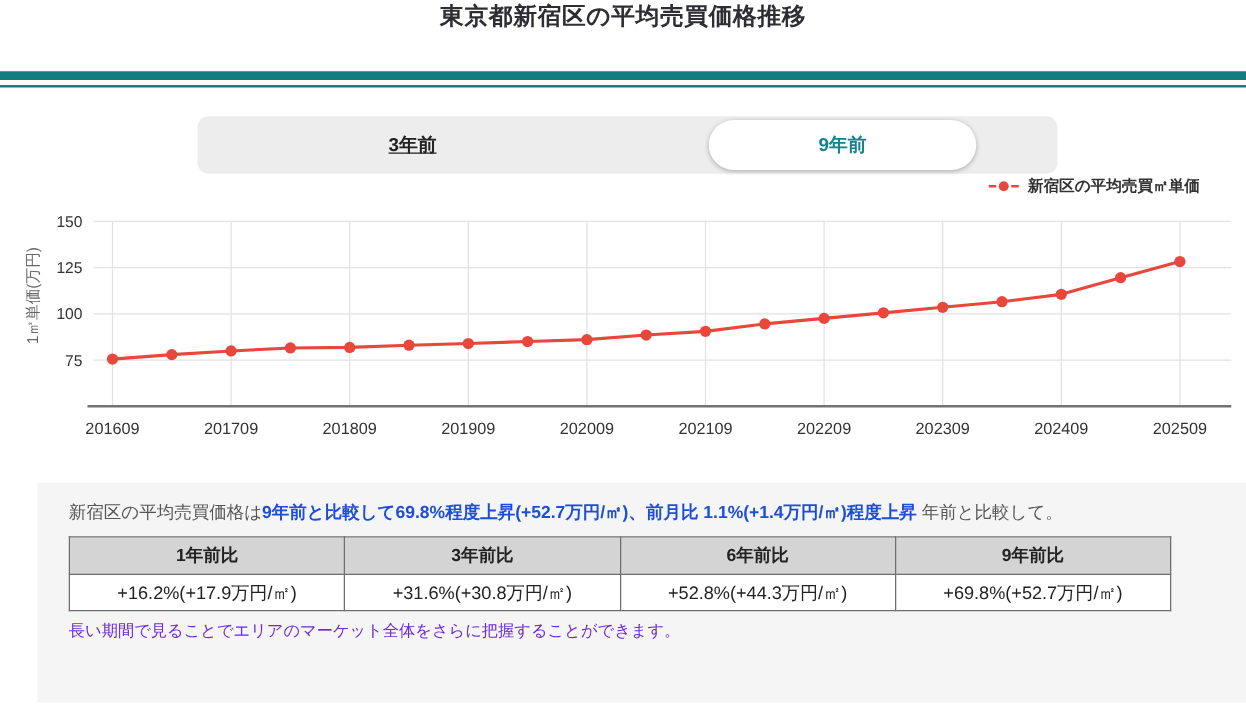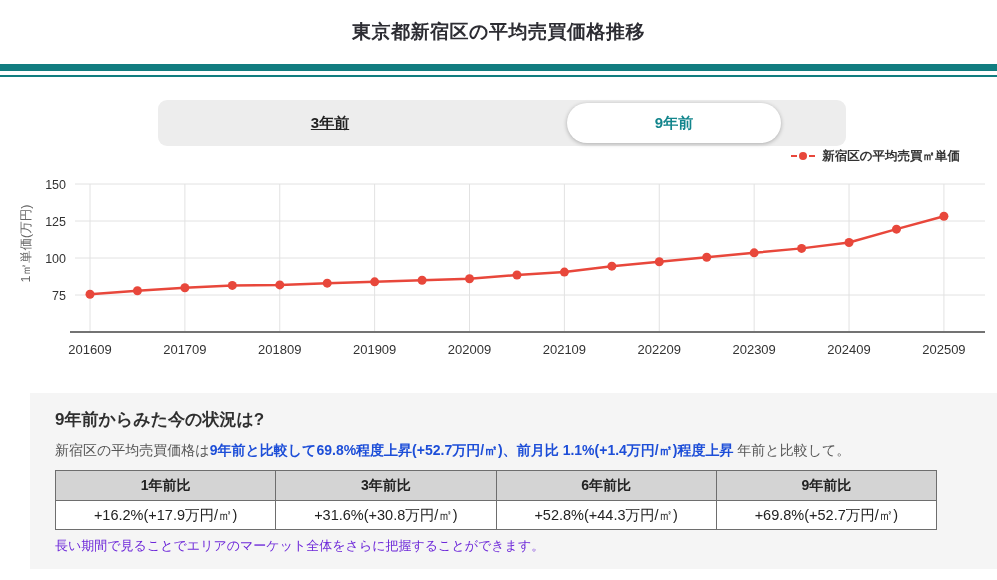--- a/index.html
+++ b/index.html
@@ -10,7 +10,7 @@
     color:#333;
   }
   
-  .title-wrap { height:64px; display:flex; align-items:center; justify-content:center; }
+  .title-wrap { height:57px; display:flex; justify-content:center; }
   .page-title { font-size:19px; font-weight:bold; color:#2d2d33; letter-spacing:0.5px; }
   .bar-thick { height:7px; background:#117d80; }
   .bar-gap { height:4px; background:#fff; }

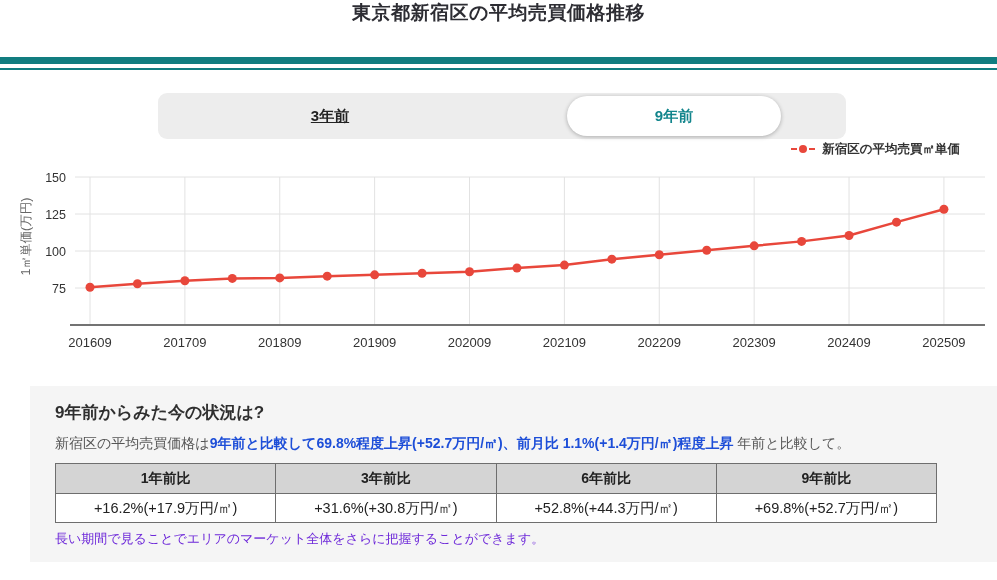--- a/index.html
+++ b/index.html
@@ -153,7 +153,6 @@
   </svg>
 
 <div class="panel">
-  <div class="summary-heading">9年前からみた今の状況は?</div>
   <div class="summary-text"><span>新宿区の平均売買価格は</span><span class="summary-highlight">9年前と比較して69.8%程度上昇(+52.7万円/㎡)、前月比 1.1%(+1.4万円/㎡)程度上昇</span><span> 年前と比較して。</span></div>
   <table class="compare">
     <tbody>

